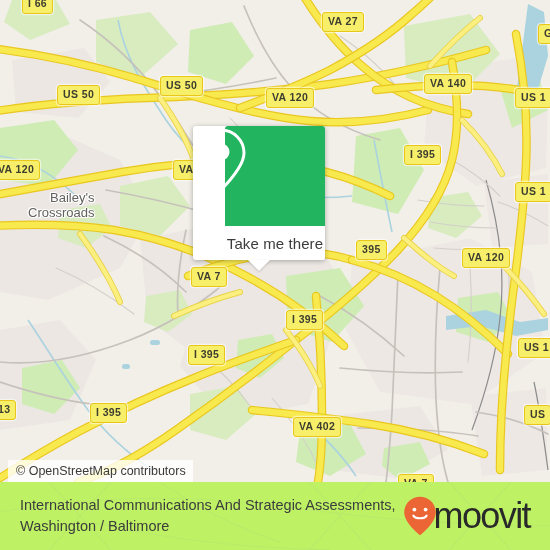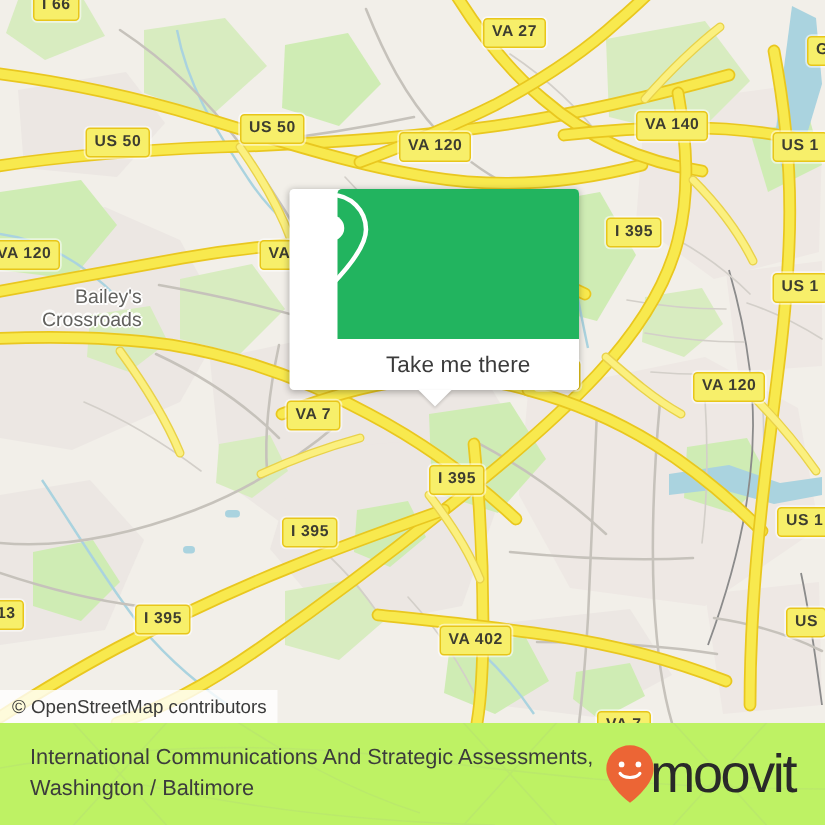--- a/index.html
+++ b/index.html
@@ -57,7 +57,7 @@
   #popup-card {
     position: absolute;
     left: 193px; top: 126px;
-    width: 193px; height: 134px;
+    width: 132px; height: 134px;
     border-radius: 3px;
     background: #ffffff;
     box-shadow: 0 1px 5px rgba(0,0,0,.30);

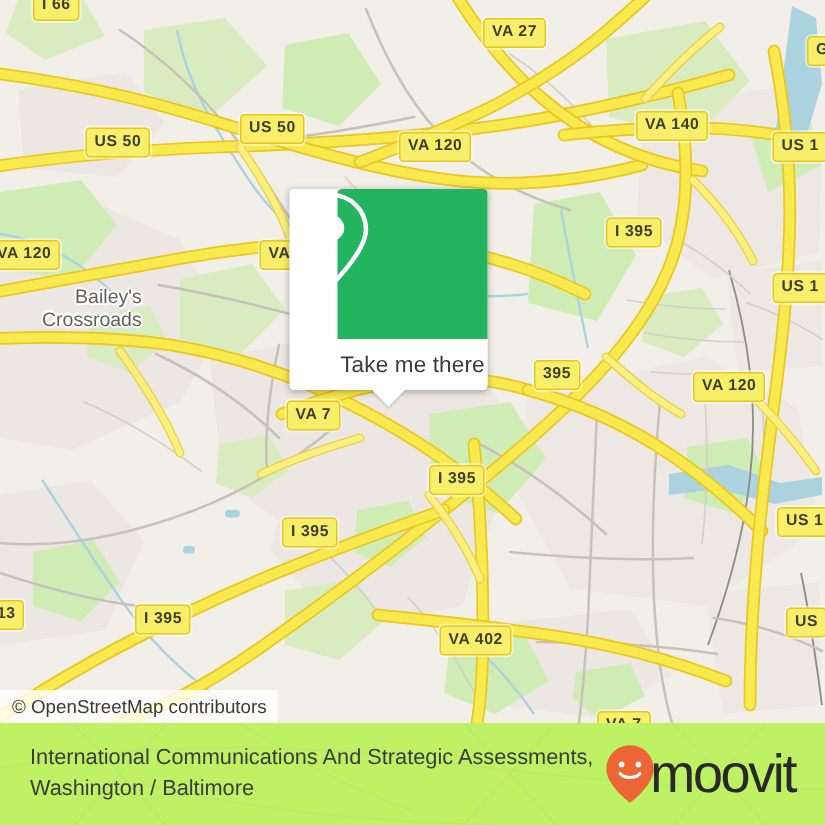--- a/index.html
+++ b/index.html
@@ -95,7 +95,7 @@
   
   #attrib {
     position: absolute;
-    left: 0; bottom: 0;
+    left: 8px; bottom: 0;
     background: rgba(255,255,255,.80);
     color: #3a3a3a;
     font-size: 12.5px;

